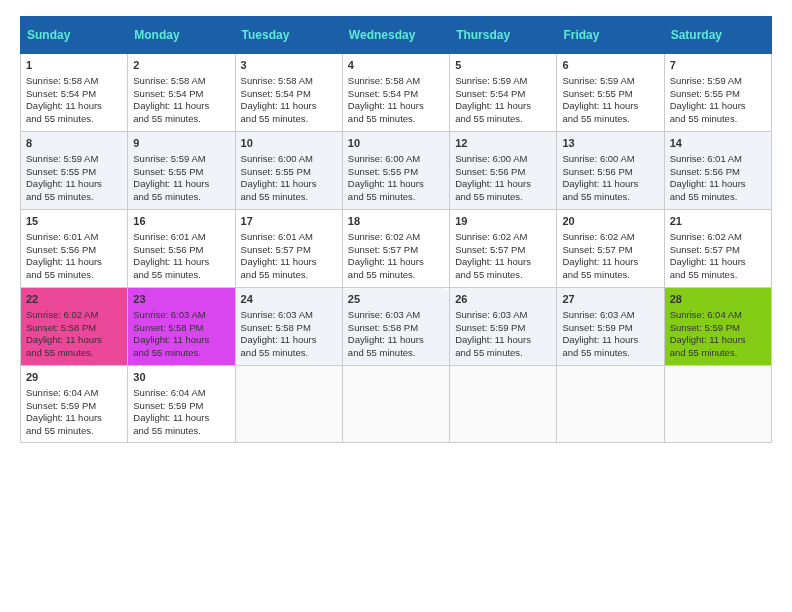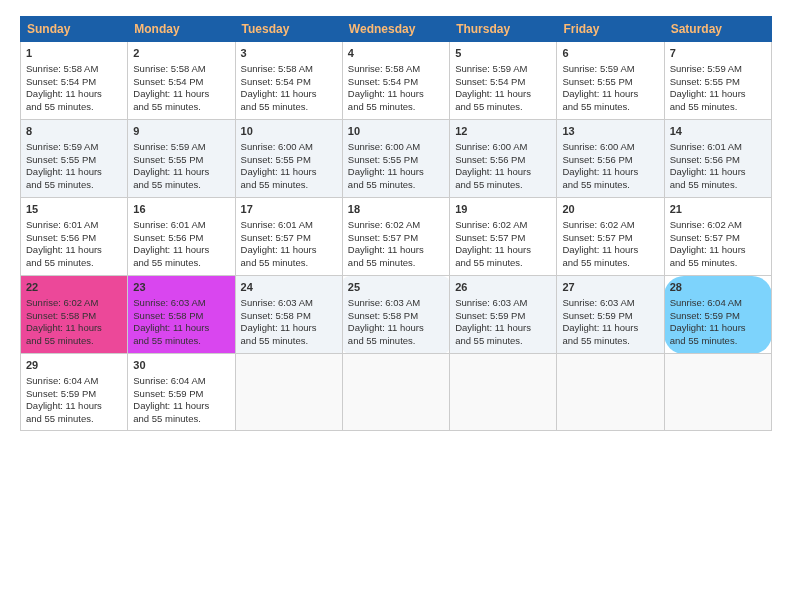--- a/index.html
+++ b/index.html
@@ -62,10 +62,10 @@
     }
     .calendar th {
       background-color: #1a5fa8;
-      color: #fdba74;
+      color: #5eead4;
       font-weight: bold;
       font-size: 12px;
-      padding: 5px 6px;
+      padding: 11px 6px;
       border: 1px solid #1a5fa8;
       text-align: left;
     }

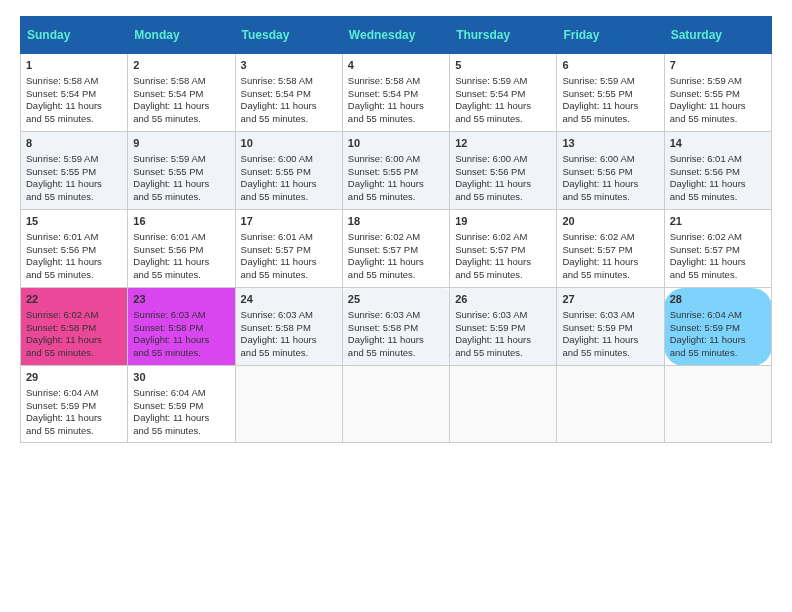--- a/index.html
+++ b/index.html
@@ -148,7 +148,7 @@
           <td style="background-color: rgb(240, 244, 248); border-radius: 8px;"><span class="day-num">25</span><span>Sunrise: 6:03 AM</span><br><span>Sunset: 5:58 PM</span><br><span>Daylight: 11 hours</span><br><span>and 55 minutes.</span></td>
           <td style="background-color: rgb(240, 244, 248);"><span class="day-num">26</span><span>Sunrise: 6:03 AM</span><br><span>Sunset: 5:59 PM</span><br><span>Daylight: 11 hours</span><br><span>and 55 minutes.</span></td>
           <td style="background-color: rgb(240, 244, 248);"><span class="day-num">27</span><span>Sunrise: 6:03 AM</span><br><span>Sunset: 5:59 PM</span><br><span>Daylight: 11 hours</span><br><span>and 55 minutes.</span></td>
-          <td style="background-color: #7dd3fc; border-radius: 20px;"><span class="day-num">28</span><span>Sunrise: 6:04 AM</span><br><span>Sunset: 5:59 PM</span><br><span>Daylight: 11 hours</span><br><span>and 55 minutes.</span></td>
+          <td style="background-color: #84cc16;"><span class="day-num">28</span><span>Sunrise: 6:04 AM</span><br><span>Sunset: 5:59 PM</span><br><span>Daylight: 11 hours</span><br><span>and 55 minutes.</span></td>
         </tr>
         <tr class="last-row">
           <td><span class="day-num">29</span><span>Sunrise: 6:04 AM</span><br><span>Sunset: 5:59 PM</span><br><span>Daylight: 11 hours</span><br><span>and 55 minutes.</span></td>

